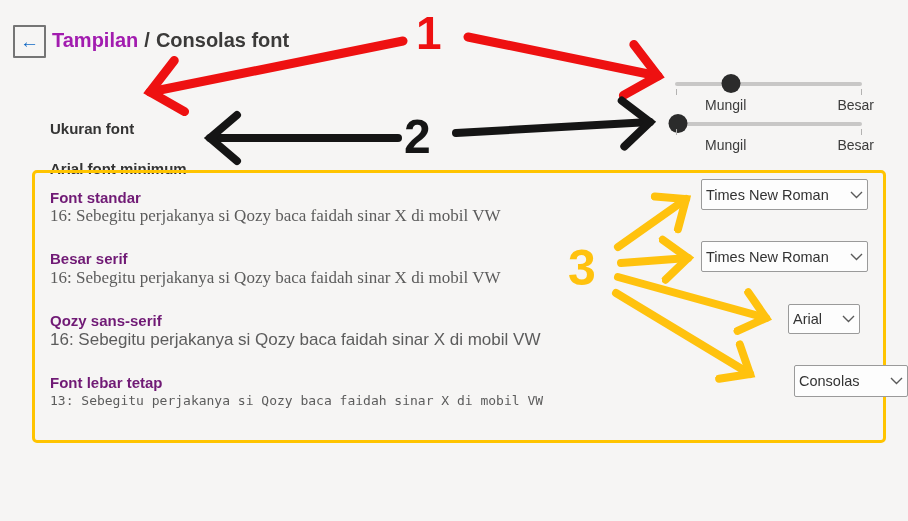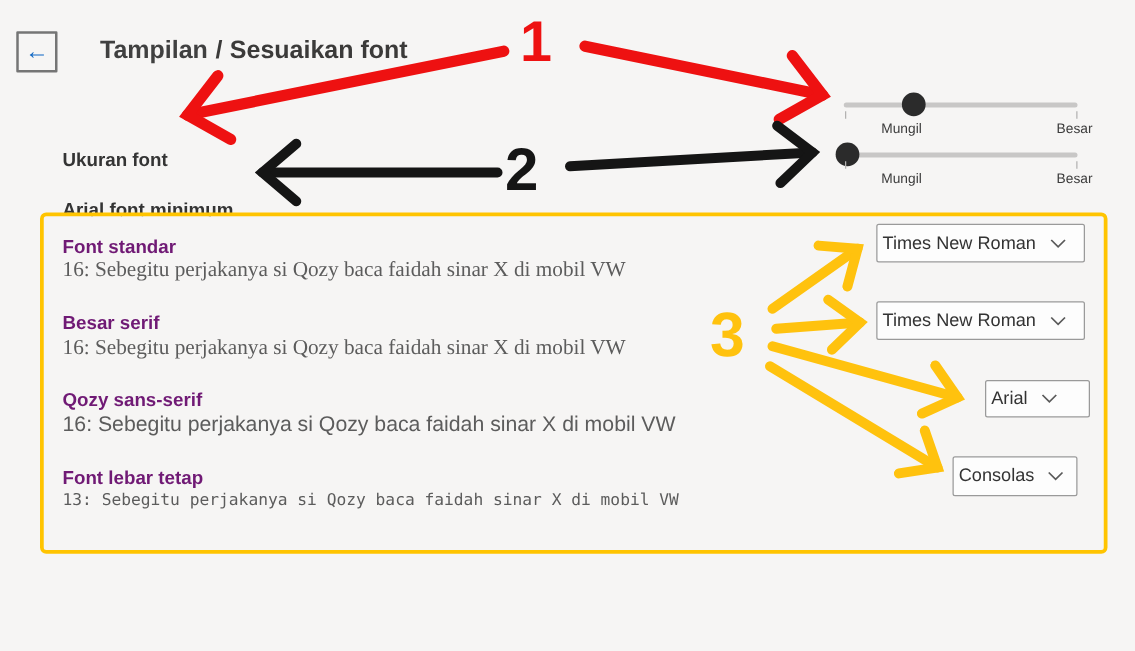--- a/index.html
+++ b/index.html
@@ -19,7 +19,7 @@
     cursor:pointer;padding:0;
   }
   .page-title{left:52px;top:29px;font-size:20px;font-weight:600;color:#3b3a39;white-space:nowrap;}
-  .page-title .crumb-link{color:#404040;cursor:pointer;margin-left:28px;}
+  .page-title .crumb-link{color:#a21caf;cursor:pointer;}
   .page-title .sep{margin:0 6px;color:#3b3a39;}
 
   

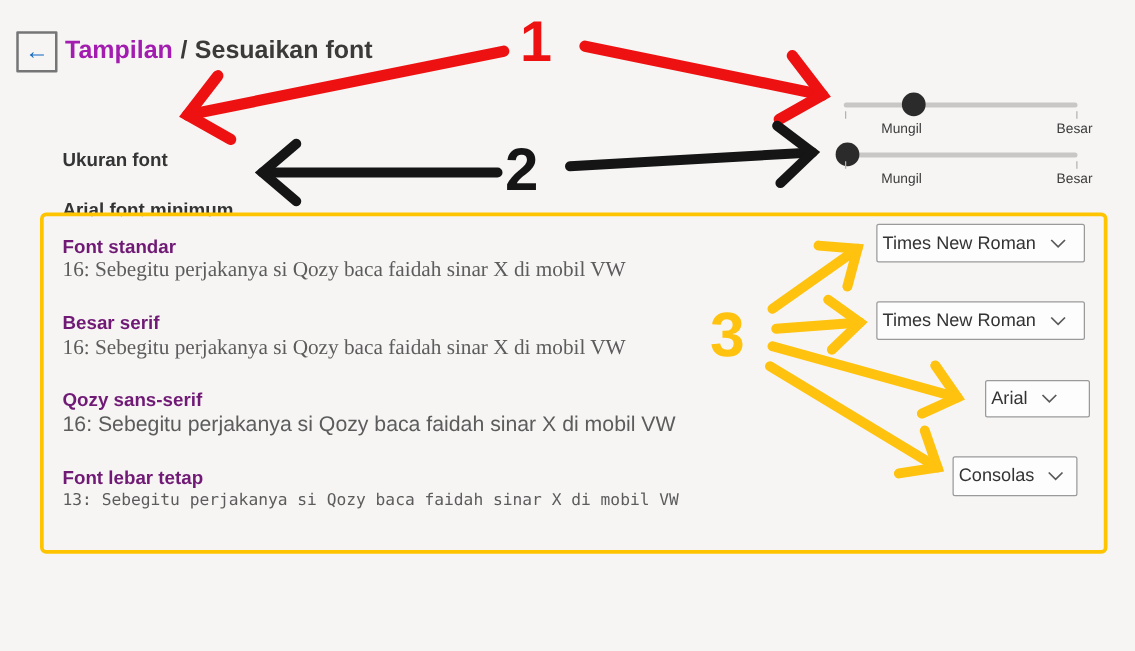--- a/index.html
+++ b/index.html
@@ -63,7 +63,7 @@
   <span>←</span>
 </button>
 <div class="abs page-title">
-  <span class="crumb-link">Tampilan</span><span class="sep">/</span><span>Sesuaikan font</span>
+  <span class="crumb-link">Tampilan</span><span class="sep">/</span><span>Consolas font</span>
 </div>
 
 <div class="abs row-label" style="top:87px;">Ukuran font</div>

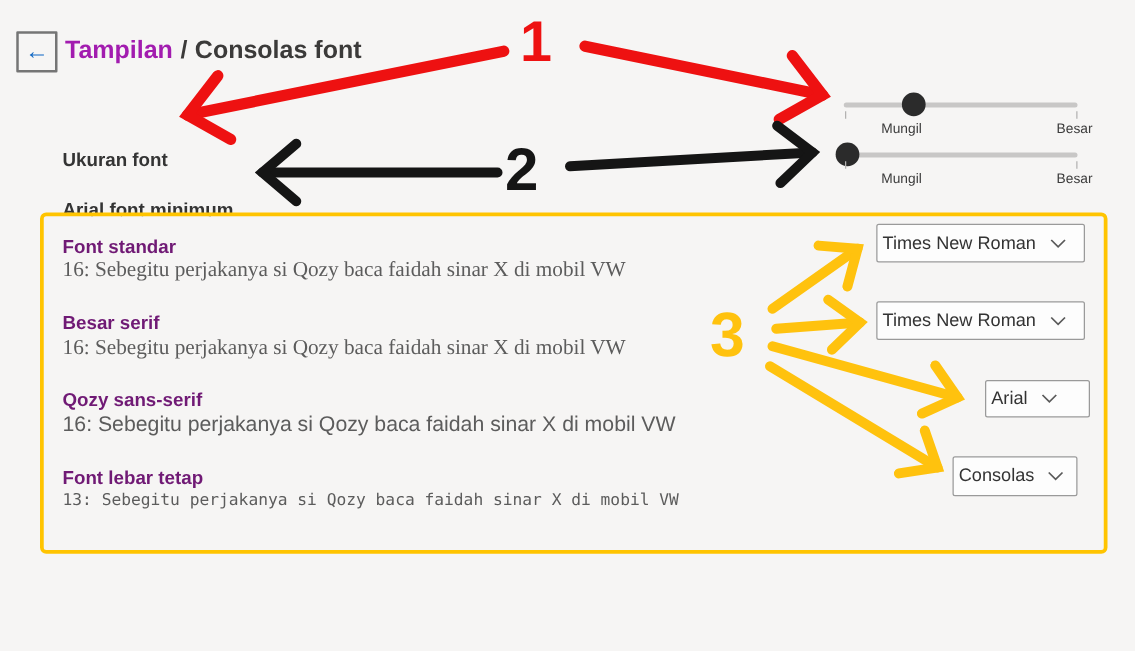--- a/index.html
+++ b/index.html
@@ -29,7 +29,7 @@
   .slider .thumb{position:absolute;top:0;width:19px;height:19px;border-radius:50%;background:#2b2b2b;transform:translateX(-50%);cursor:pointer;}
   .slider .tick{position:absolute;top:15px;width:1px;height:6px;background:#b3b2b1;}
   .slider .tick.l{left:1px;} .slider .tick.r{left:186px;}
-  .slider .minmax{position:absolute;top:23px;font-size:11px;color:#3c3c3c;white-space:nowrap;padding-left:37px;}
+  .slider .minmax{position:absolute;top:23px;font-size:14px;color:#3c3c3c;white-space:nowrap;padding-left:37px;}
   .slider .minmax.max{right:-12px;} .slider .minmax.min{left:-7px;}
 
   

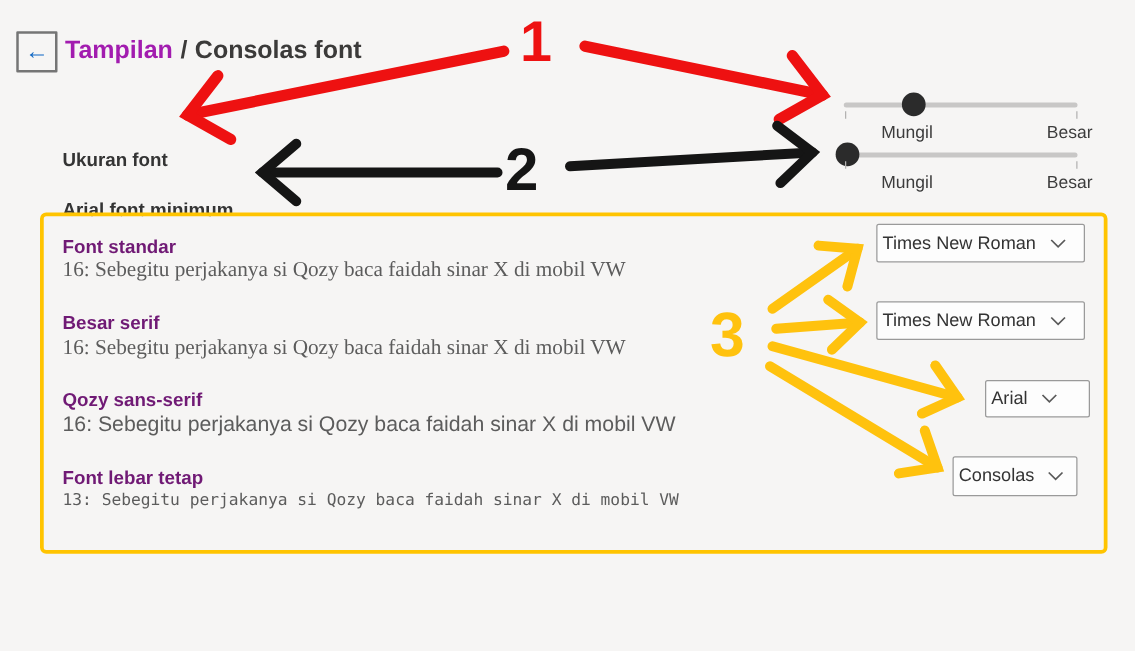--- a/index.html
+++ b/index.html
@@ -45,7 +45,7 @@
 
   
   .dd{
-    box-sizing:border-box;display:flex;align-items:center;justify-content:flex-start;gap:11px;
+    box-sizing:border-box;display:flex;align-items:center;justify-content:space-between;gap:11px;
     background:#fdfdfd;border:1px solid #9a9a9a;border-radius:2px;
     font-size:14.5px;color:#333;cursor:pointer;padding:0 4px;
     font-family:"Liberation Sans", sans-serif;

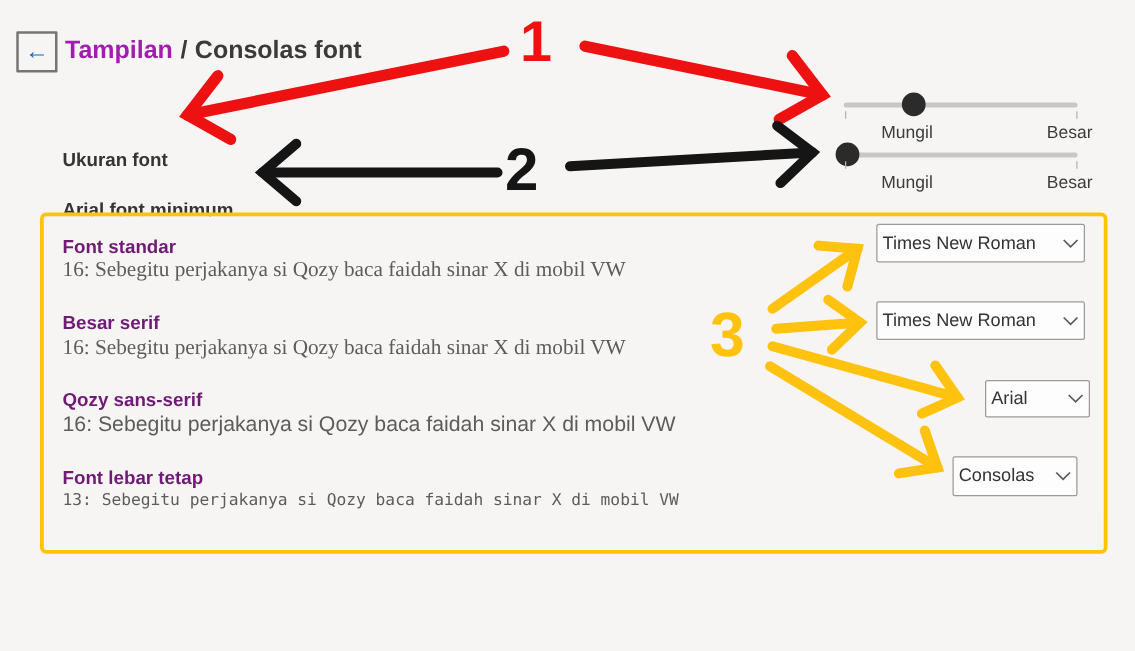--- a/index.html
+++ b/index.html
@@ -112,7 +112,7 @@
       <polyline points="1,1 6.5,6.5 12,1" fill="none" stroke="#5a5a5a" stroke-width="1.4"></polyline>
     </svg>
 </button>
-<button class="abs dd" style="left:788px;top:304px;width:84px;height:30px;">
+<button class="abs dd" style="left:788px;top:304px;width:72px;height:30px;">
   <span>Arial</span>
   <svg width="13" height="8" viewBox="0 0 13 8">
       <polyline points="1,1 6.5,6.5 12,1" fill="none" stroke="#5a5a5a" stroke-width="1.4"></polyline>

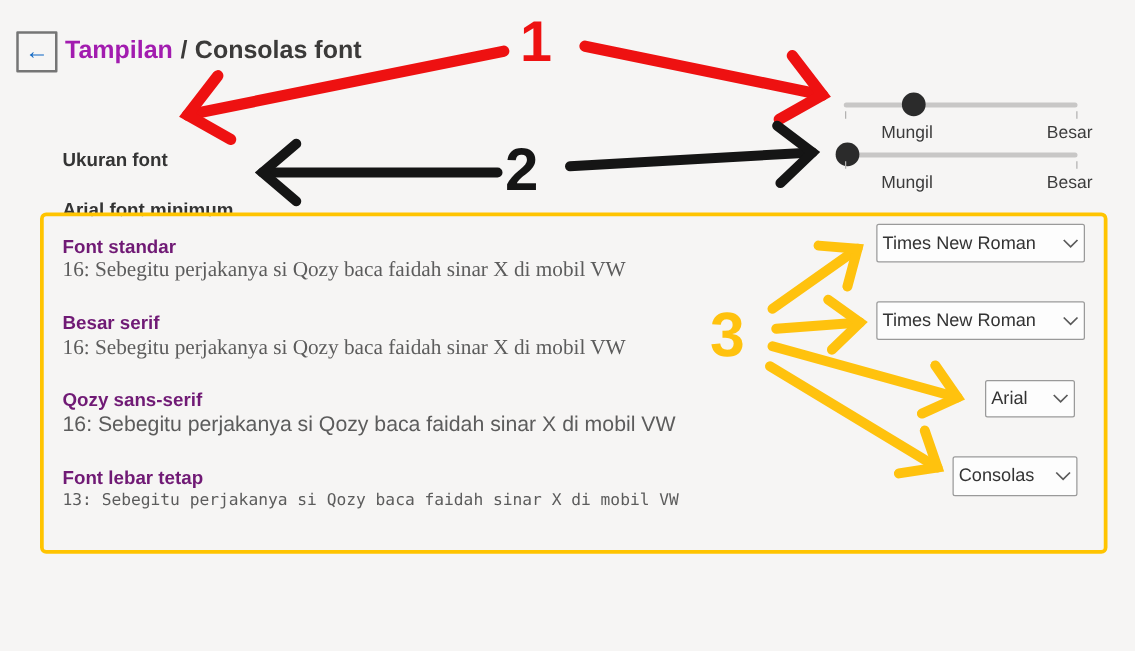--- a/index.html
+++ b/index.html
@@ -118,7 +118,7 @@
       <polyline points="1,1 6.5,6.5 12,1" fill="none" stroke="#5a5a5a" stroke-width="1.4"></polyline>
     </svg>
 </button>
-<button class="abs dd" style="left:762px;top:365px;width:100px;height:32px;">
+<button class="abs dd" style="left:794px;top:365px;width:114px;height:32px;">
   <span>Consolas</span>
   <svg width="13" height="8" viewBox="0 0 13 8">
       <polyline points="1,1 6.5,6.5 12,1" fill="none" stroke="#5a5a5a" stroke-width="1.4"></polyline>

